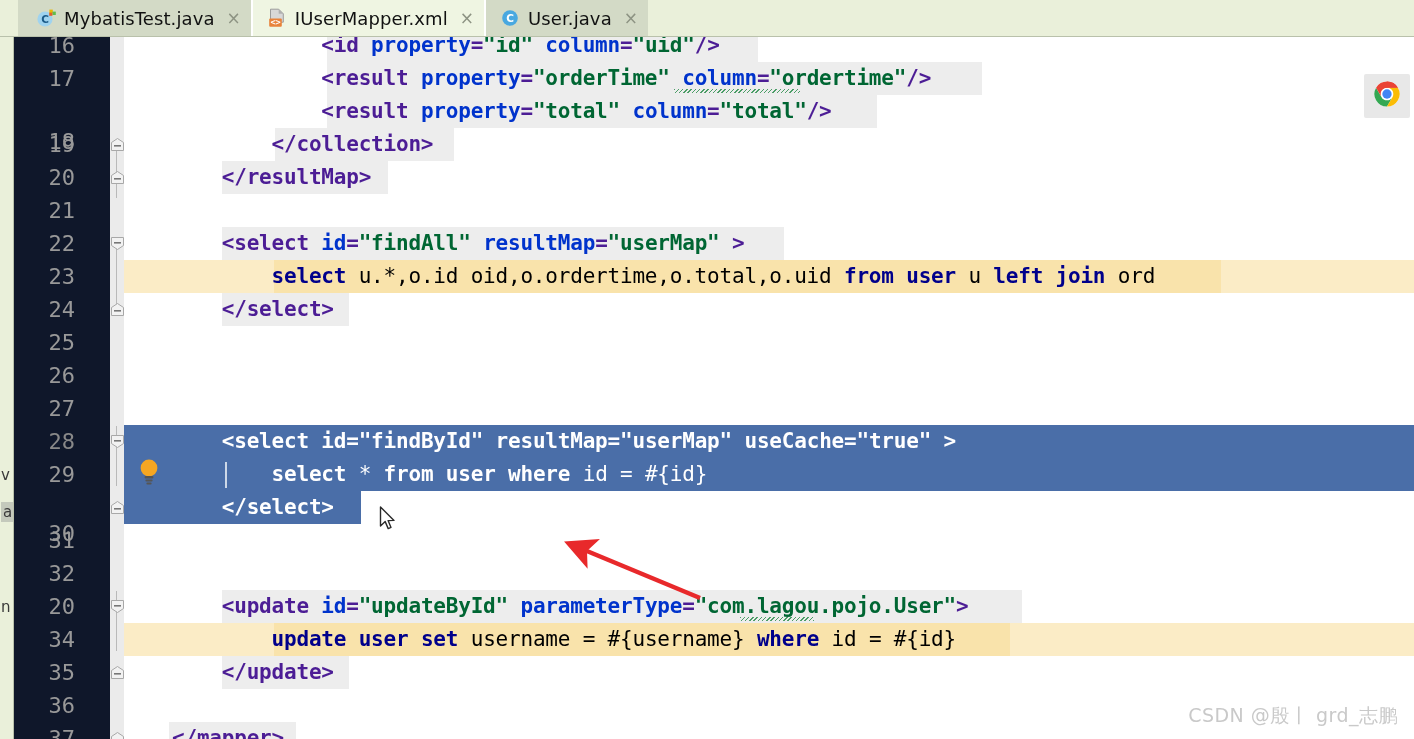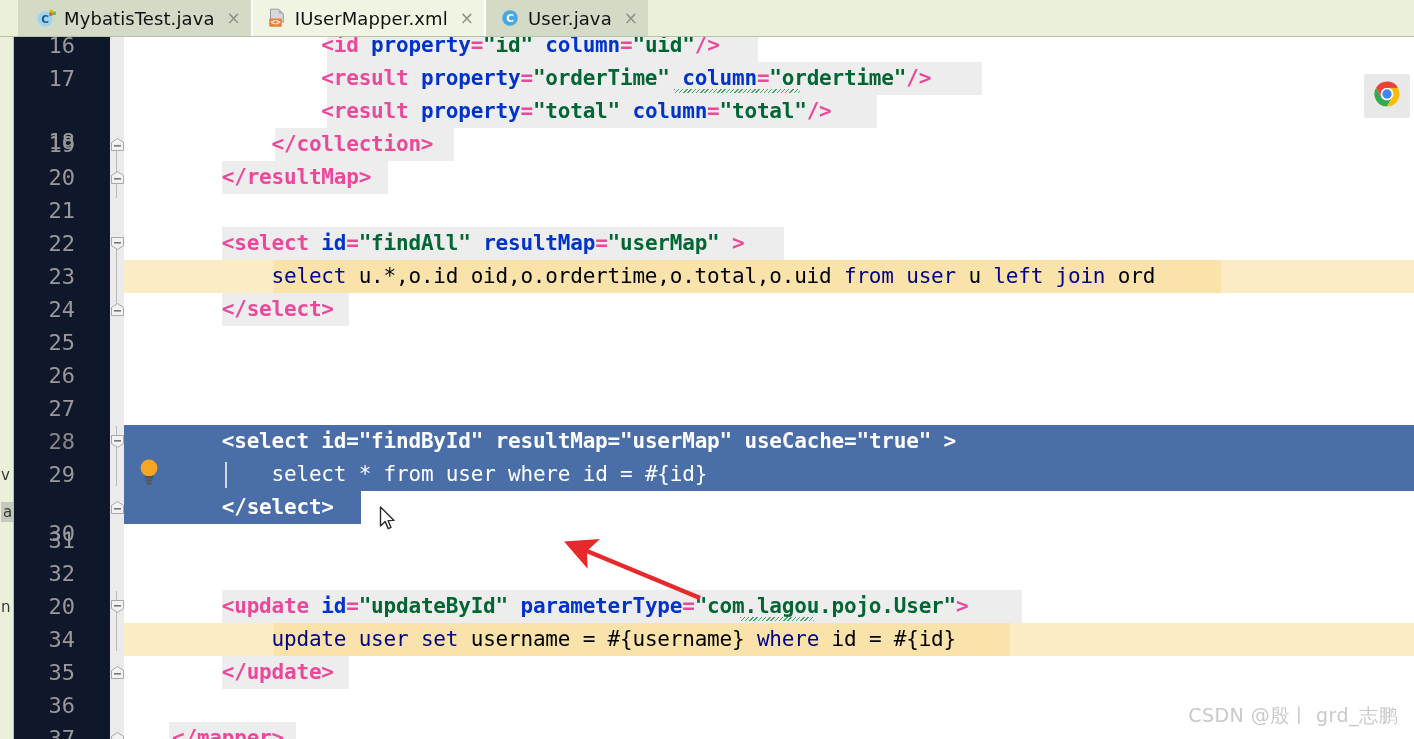--- a/index.html
+++ b/index.html
@@ -153,7 +153,7 @@
   .seg { white-space: pre; }
 
   
-  .t-tag   { color: #ec4899; font-weight: bold; }     
+  .t-tag   { color: #4c1d95; font-weight: bold; }     
   .t-attr  { color: #0033cc; font-weight: bold; }     
   .t-val   { color: #006633; font-weight: bold; }     
   .t-plain { color: #000000; }

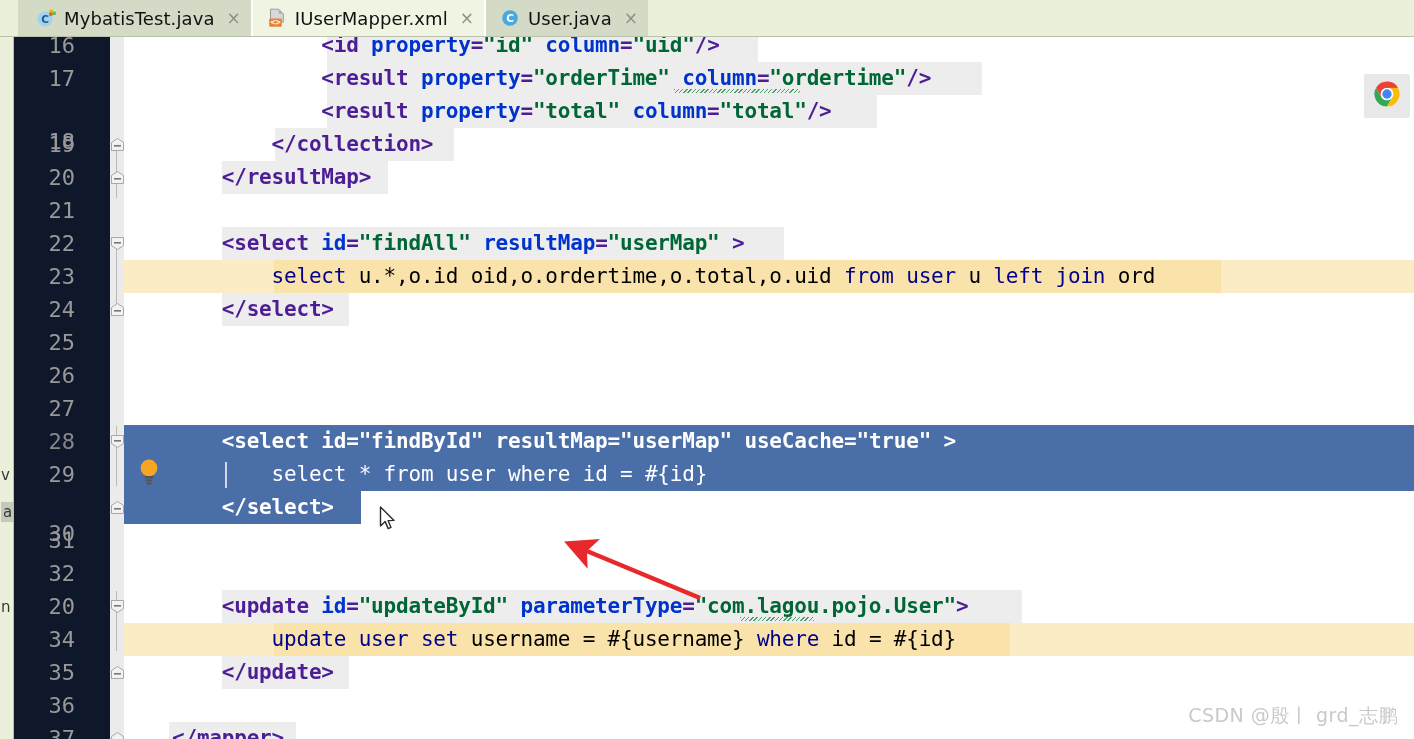--- a/index.html
+++ b/index.html
@@ -157,7 +157,7 @@
   .t-attr  { color: #0033cc; font-weight: bold; }     
   .t-val   { color: #006633; font-weight: bold; }     
   .t-plain { color: #000000; }
-  .t-kw    { color: #00008b; font-weight: normal; }
+  .t-kw    { color: #00008b; font-weight: bold; }
 
   .band {
     position: absolute;

